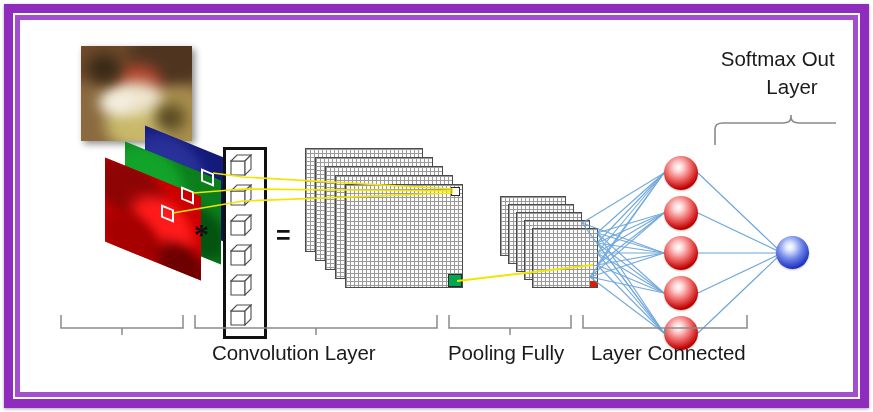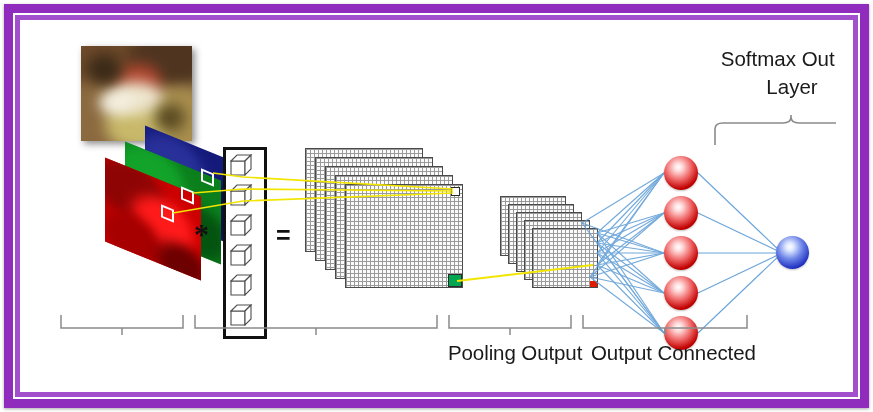--- a/index.html
+++ b/index.html
@@ -342,6 +342,7 @@
           </g>
         </svg>
 
+        <div class="abs layer-label" style="left:175px; top:304px;">Convolution Layer</div>
         <div class="abs layer-label" style="left:411px; top:304px;">Pooling Output</div>
         <div class="abs layer-label" style="left:554px; top:304px;">Output Connected</div>
         <div class="abs" id="fc-label2" style="left:619px; top:333px;">Layer</div>

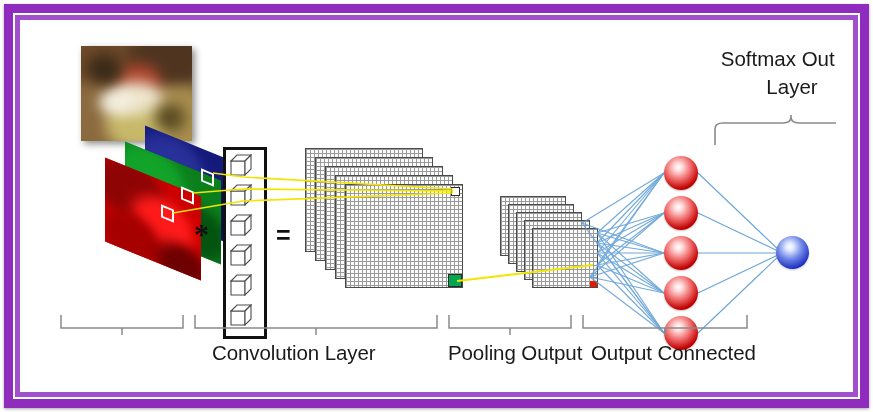--- a/index.html
+++ b/index.html
@@ -343,7 +343,7 @@
         </svg>
 
         <div class="abs layer-label" style="left:175px; top:304px;">Convolution Layer</div>
-        <div class="abs layer-label" style="left:411px; top:304px;">Pooling Output</div>
+        <div class="abs layer-label" style="left:411px; top:304px;">Pooling Fully</div>
         <div class="abs layer-label" style="left:554px; top:304px;">Output Connected</div>
         <div class="abs" id="fc-label2" style="left:619px; top:333px;">Layer</div>
 

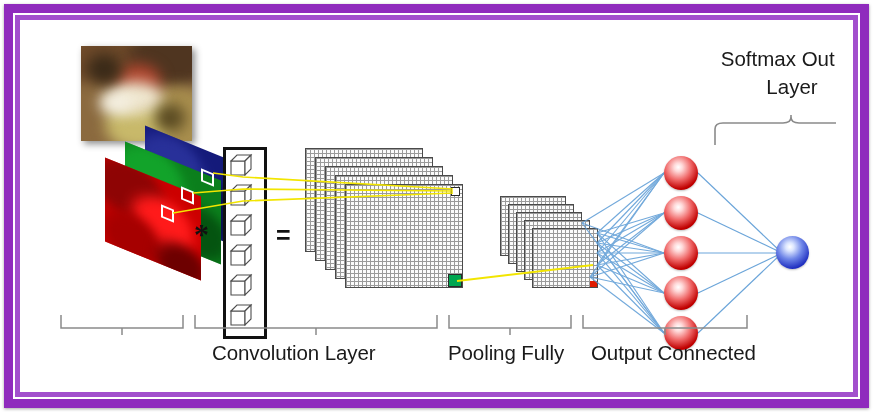--- a/index.html
+++ b/index.html
@@ -344,7 +344,7 @@
 
         <div class="abs layer-label" style="left:175px; top:304px;">Convolution Layer</div>
         <div class="abs layer-label" style="left:411px; top:304px;">Pooling Fully</div>
-        <div class="abs layer-label" style="left:554px; top:304px;">Output Connected</div>
+        <div class="abs layer-label" style="left:554px; top:304px;">Layer Connected</div>
         <div class="abs" id="fc-label2" style="left:619px; top:333px;">Layer</div>
 
       </div>

